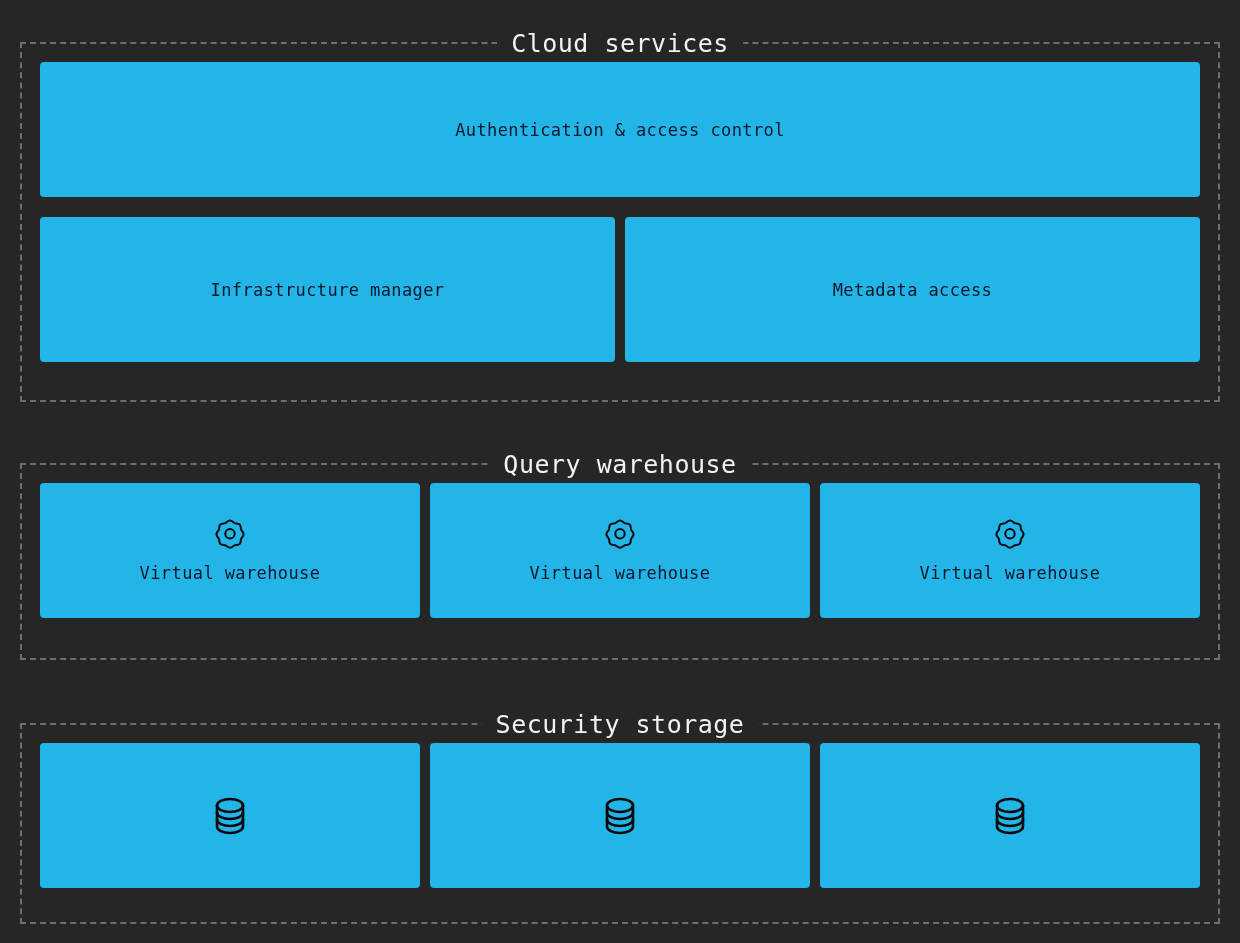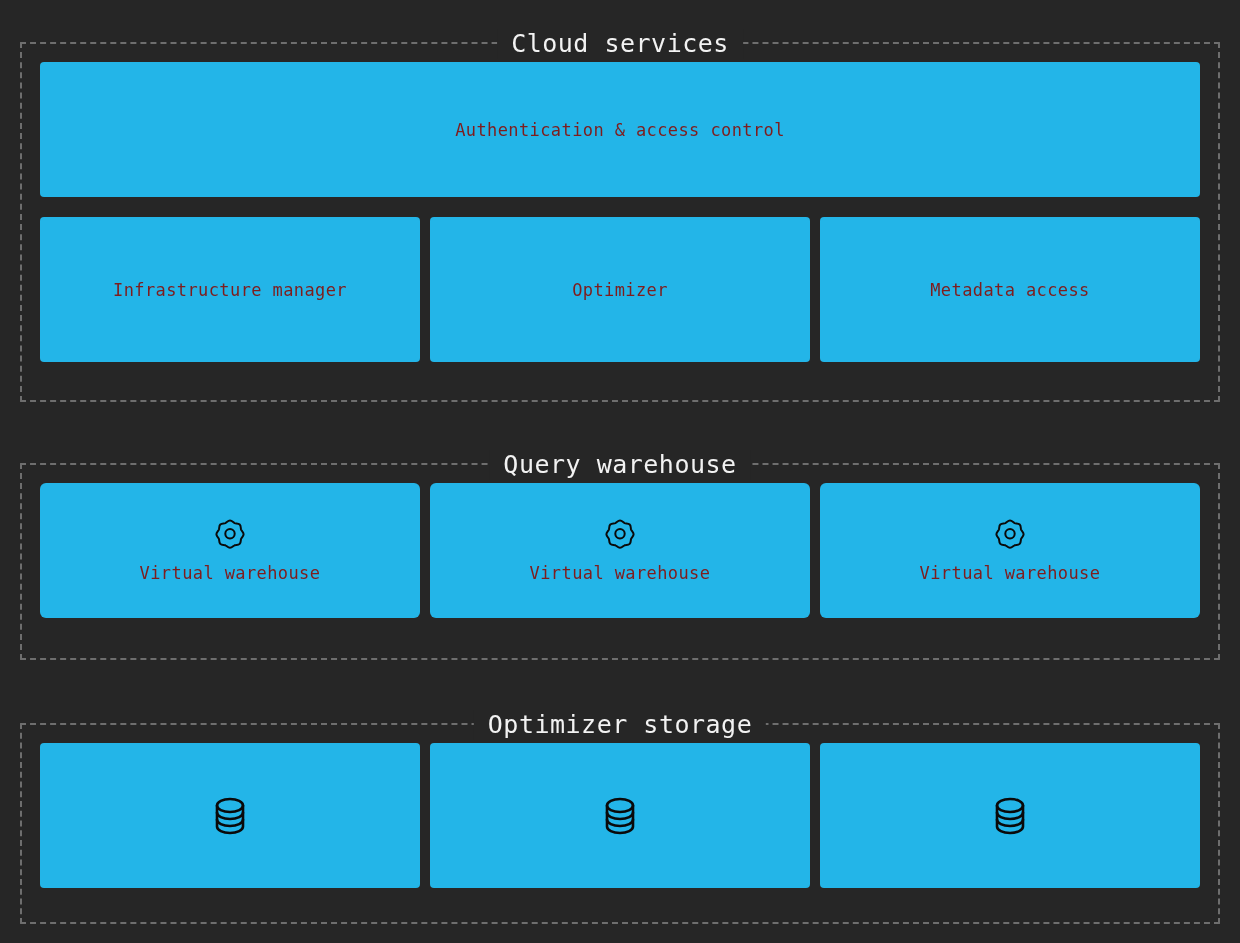--- a/index.html
+++ b/index.html
@@ -69,7 +69,7 @@
     flex-direction: column;
     align-items: center;
     justify-content: center;
-    color: #7f1d1d;
+    color: #0f172a;
     font-size: 17px;
     line-height: 22px;
     letter-spacing: 0.4px;

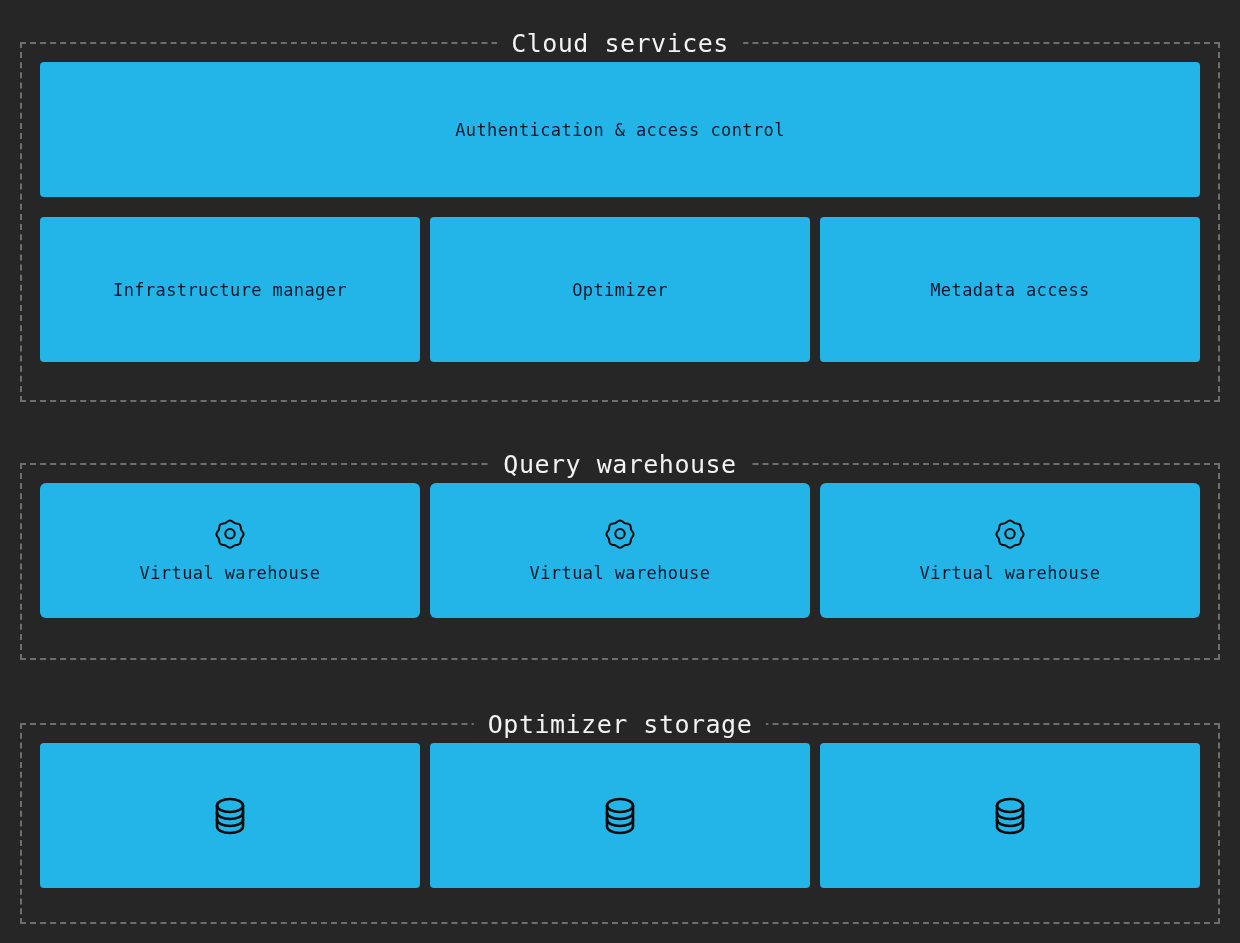--- a/index.html
+++ b/index.html
@@ -137,9 +137,6 @@
       <div class="row">
         <div class="node node-small">
           <span class="node-label">Infrastructure manager</span>
-        </div>
-        <div class="node node-small">
-          <span class="node-label">Optimizer</span>
         </div>
         <div class="node node-small">
           <span class="node-label">Metadata access</span>

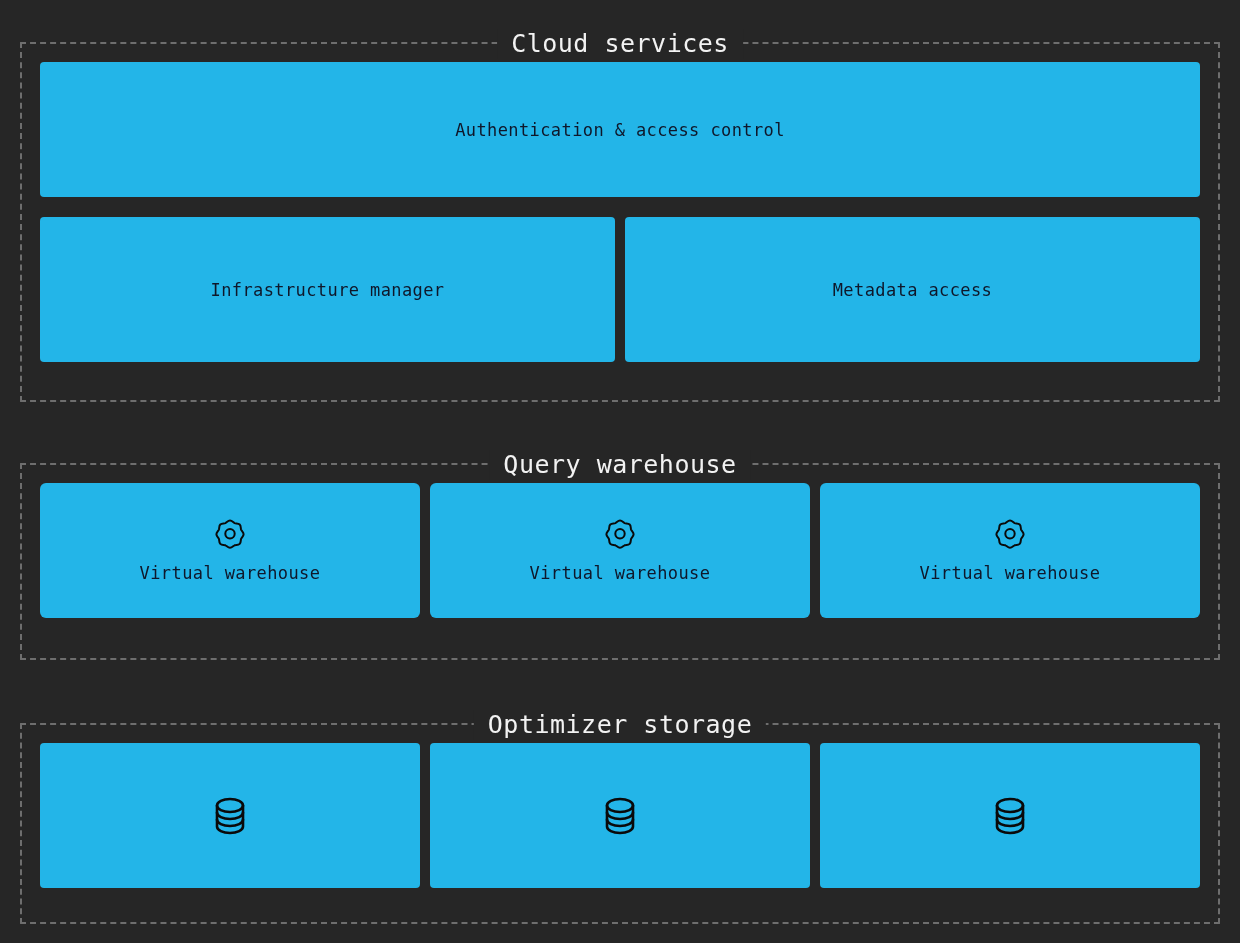--- a/index.html
+++ b/index.html
@@ -87,7 +87,6 @@
   }
   .node-vw {
     height: 135px;
-    border-radius: 6px;
   }
   .node-db {
     height: 145px;

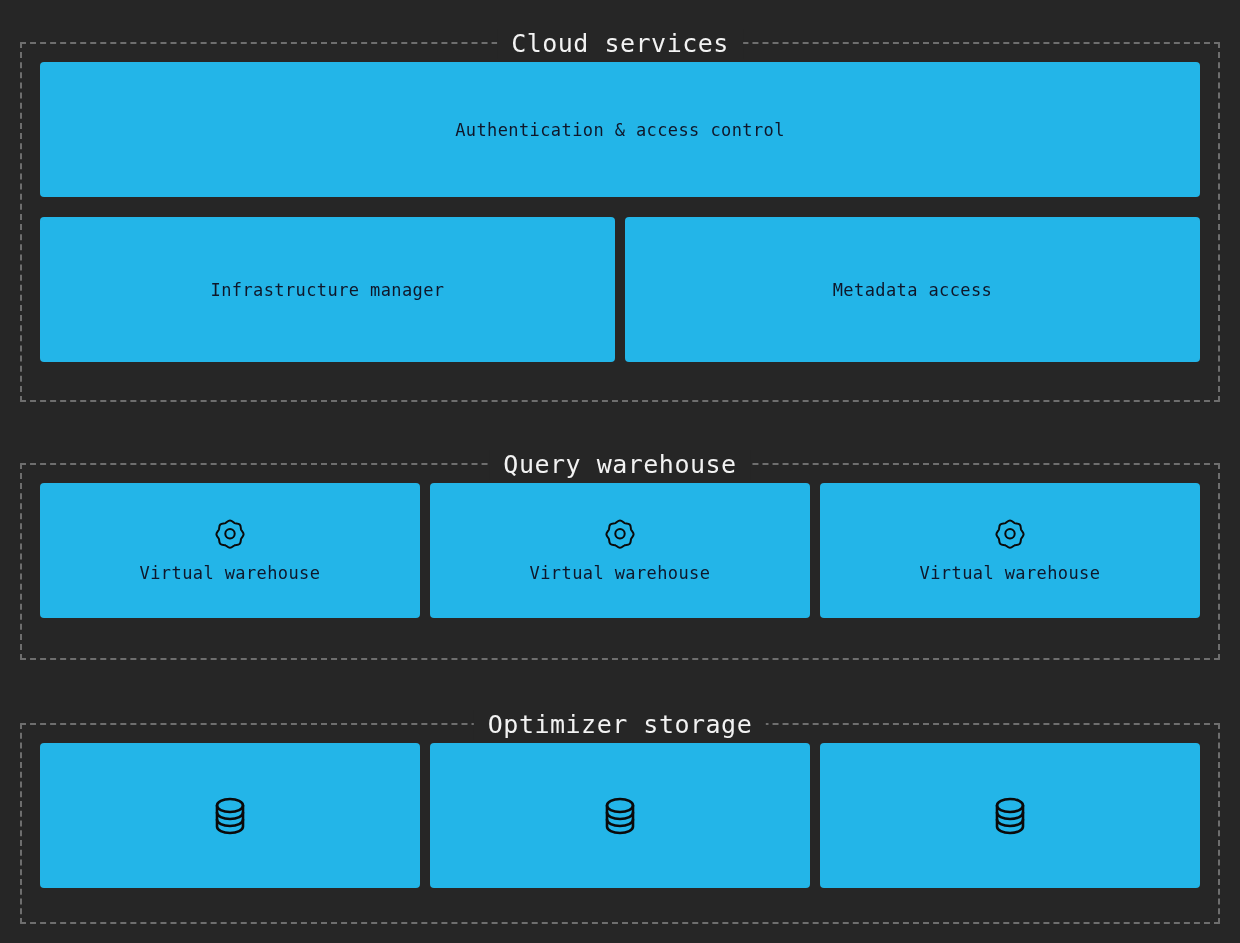--- a/index.html
+++ b/index.html
@@ -234,7 +234,7 @@
   </section>
 
   <section class="group" id="group-database-storage">
-    <div class="group-title">Optimizer storage</div>
+    <div class="group-title">Security storage</div>
     <div class="group-body">
 
       <div class="row">

